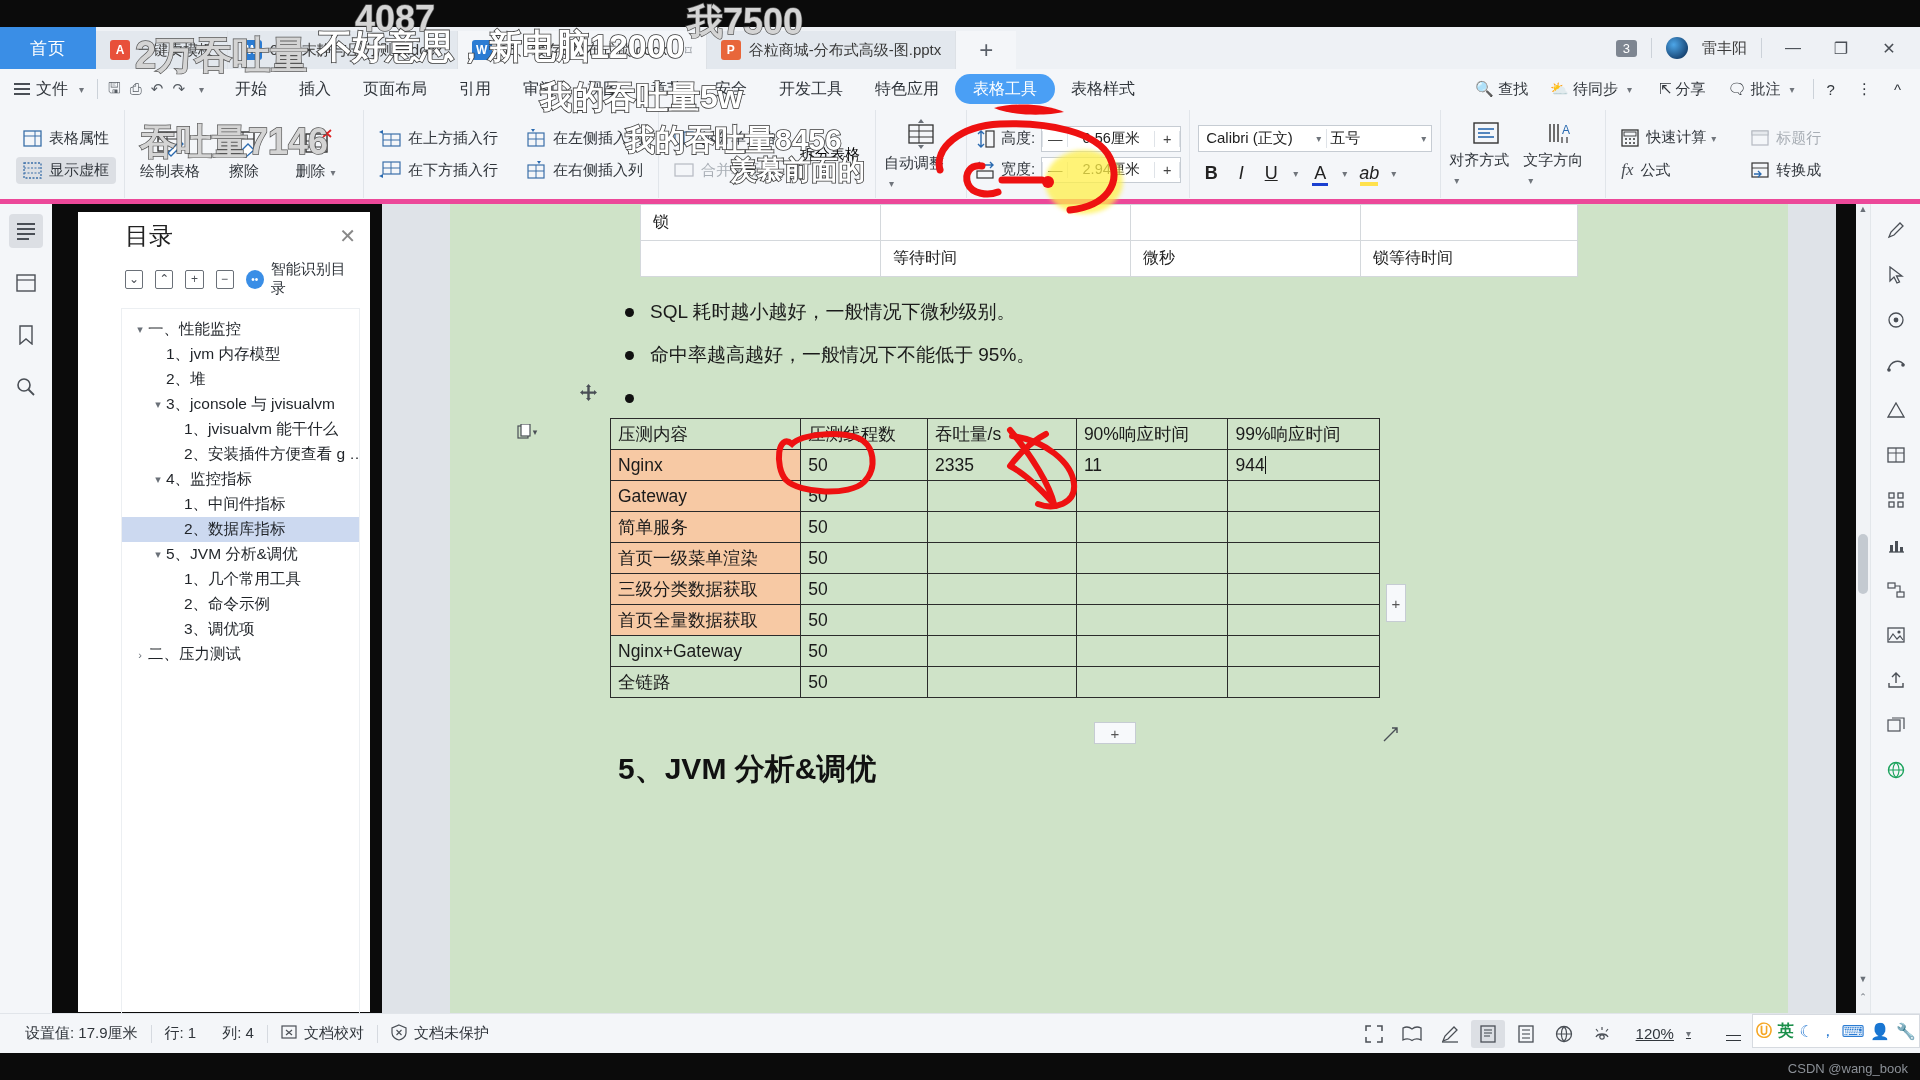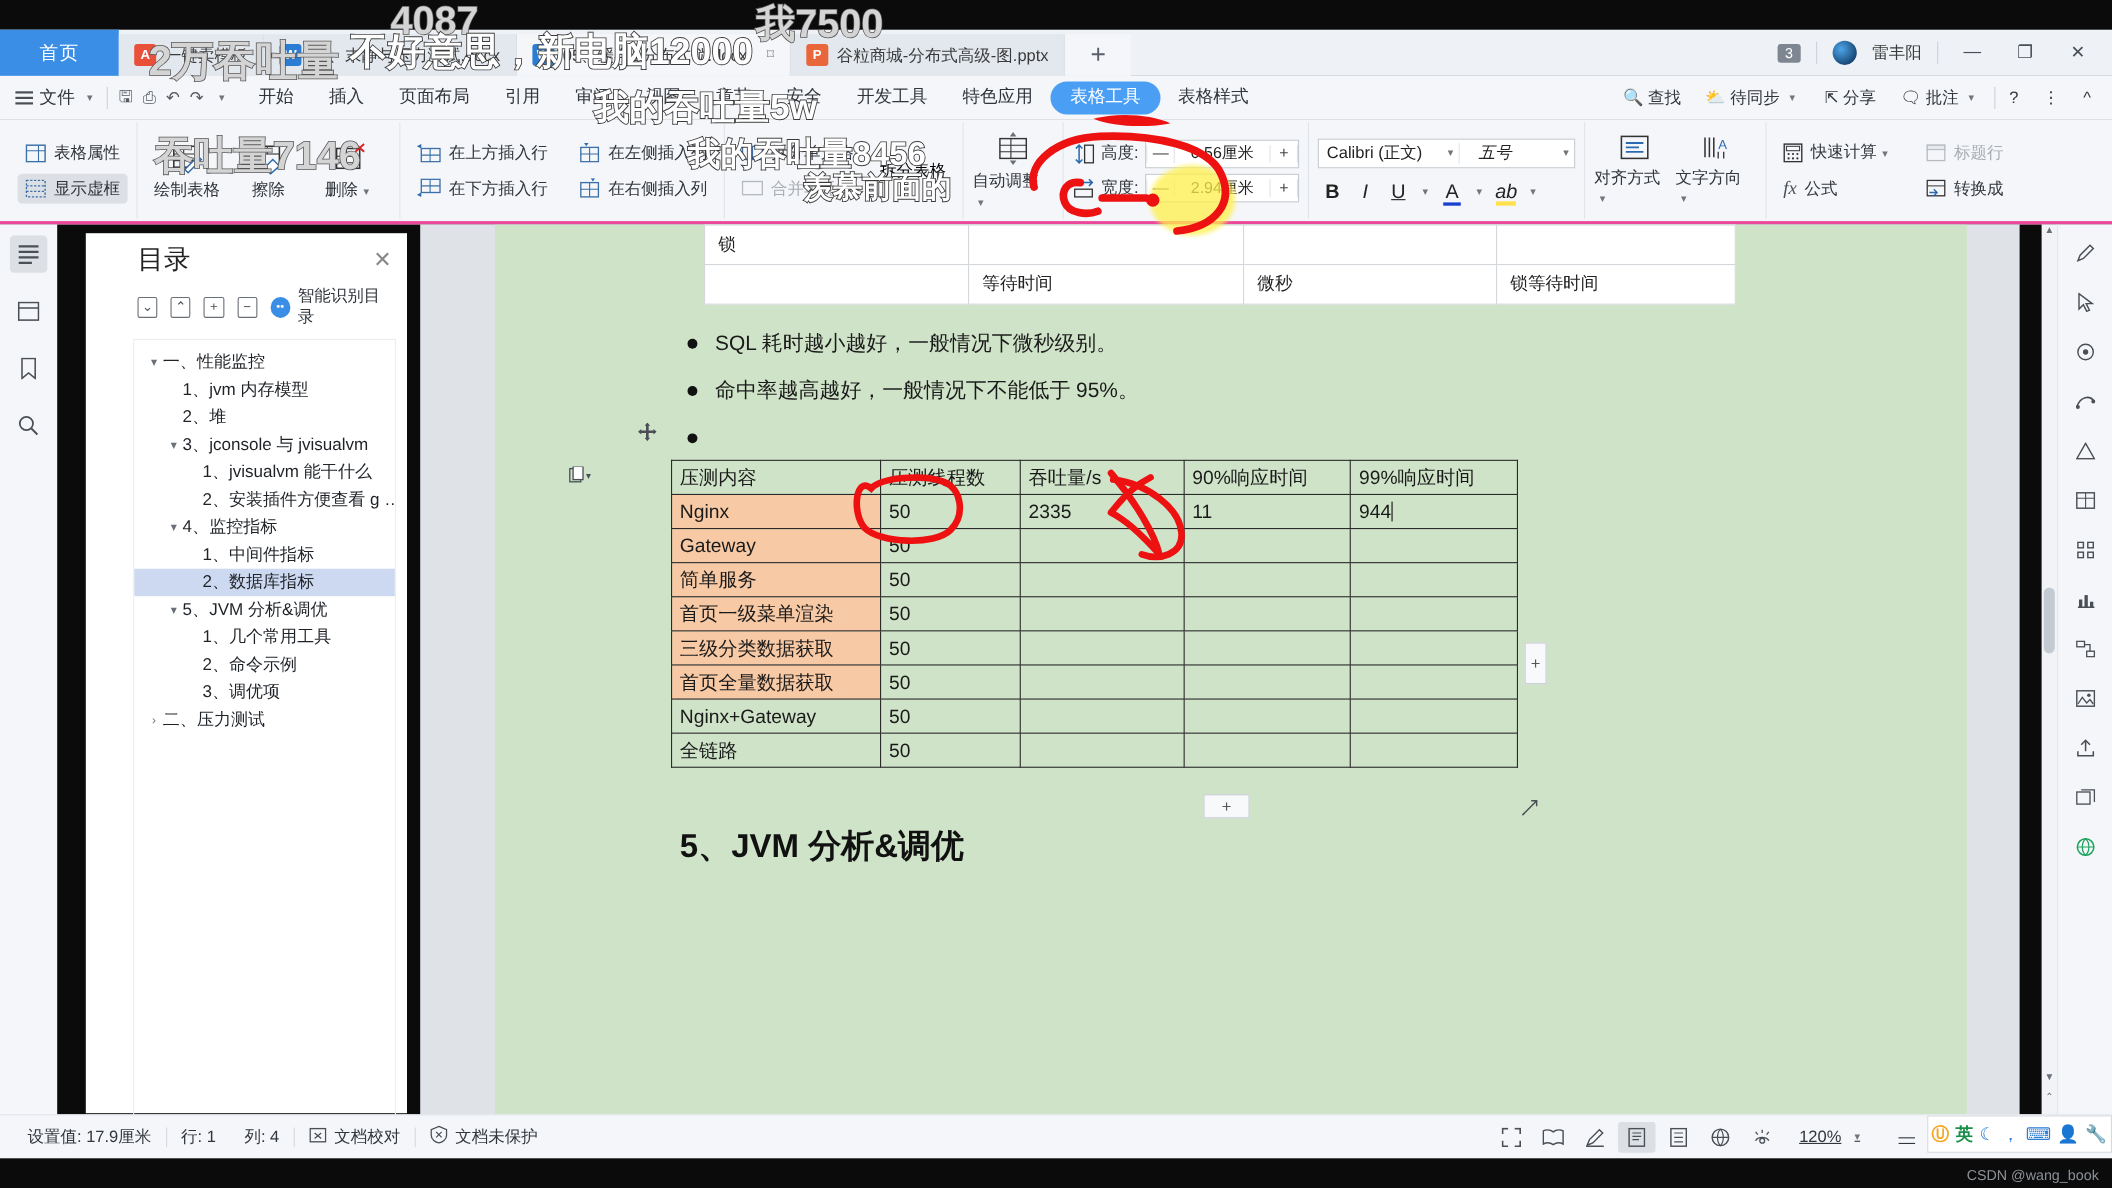--- a/index.html
+++ b/index.html
@@ -16,7 +16,7 @@
     background: #eef1f5; display: flex; align-items: flex-end;
   }
   .home-tab {
-    width: 108px; height: 42px; background: #3a8ee6; color: #fff;
+    width: 96px; height: 42px; background: #3a8ee6; color: #fff;
     display: flex; align-items: center; justify-content: center;
     font-size: 17px; letter-spacing: 1px;
   }

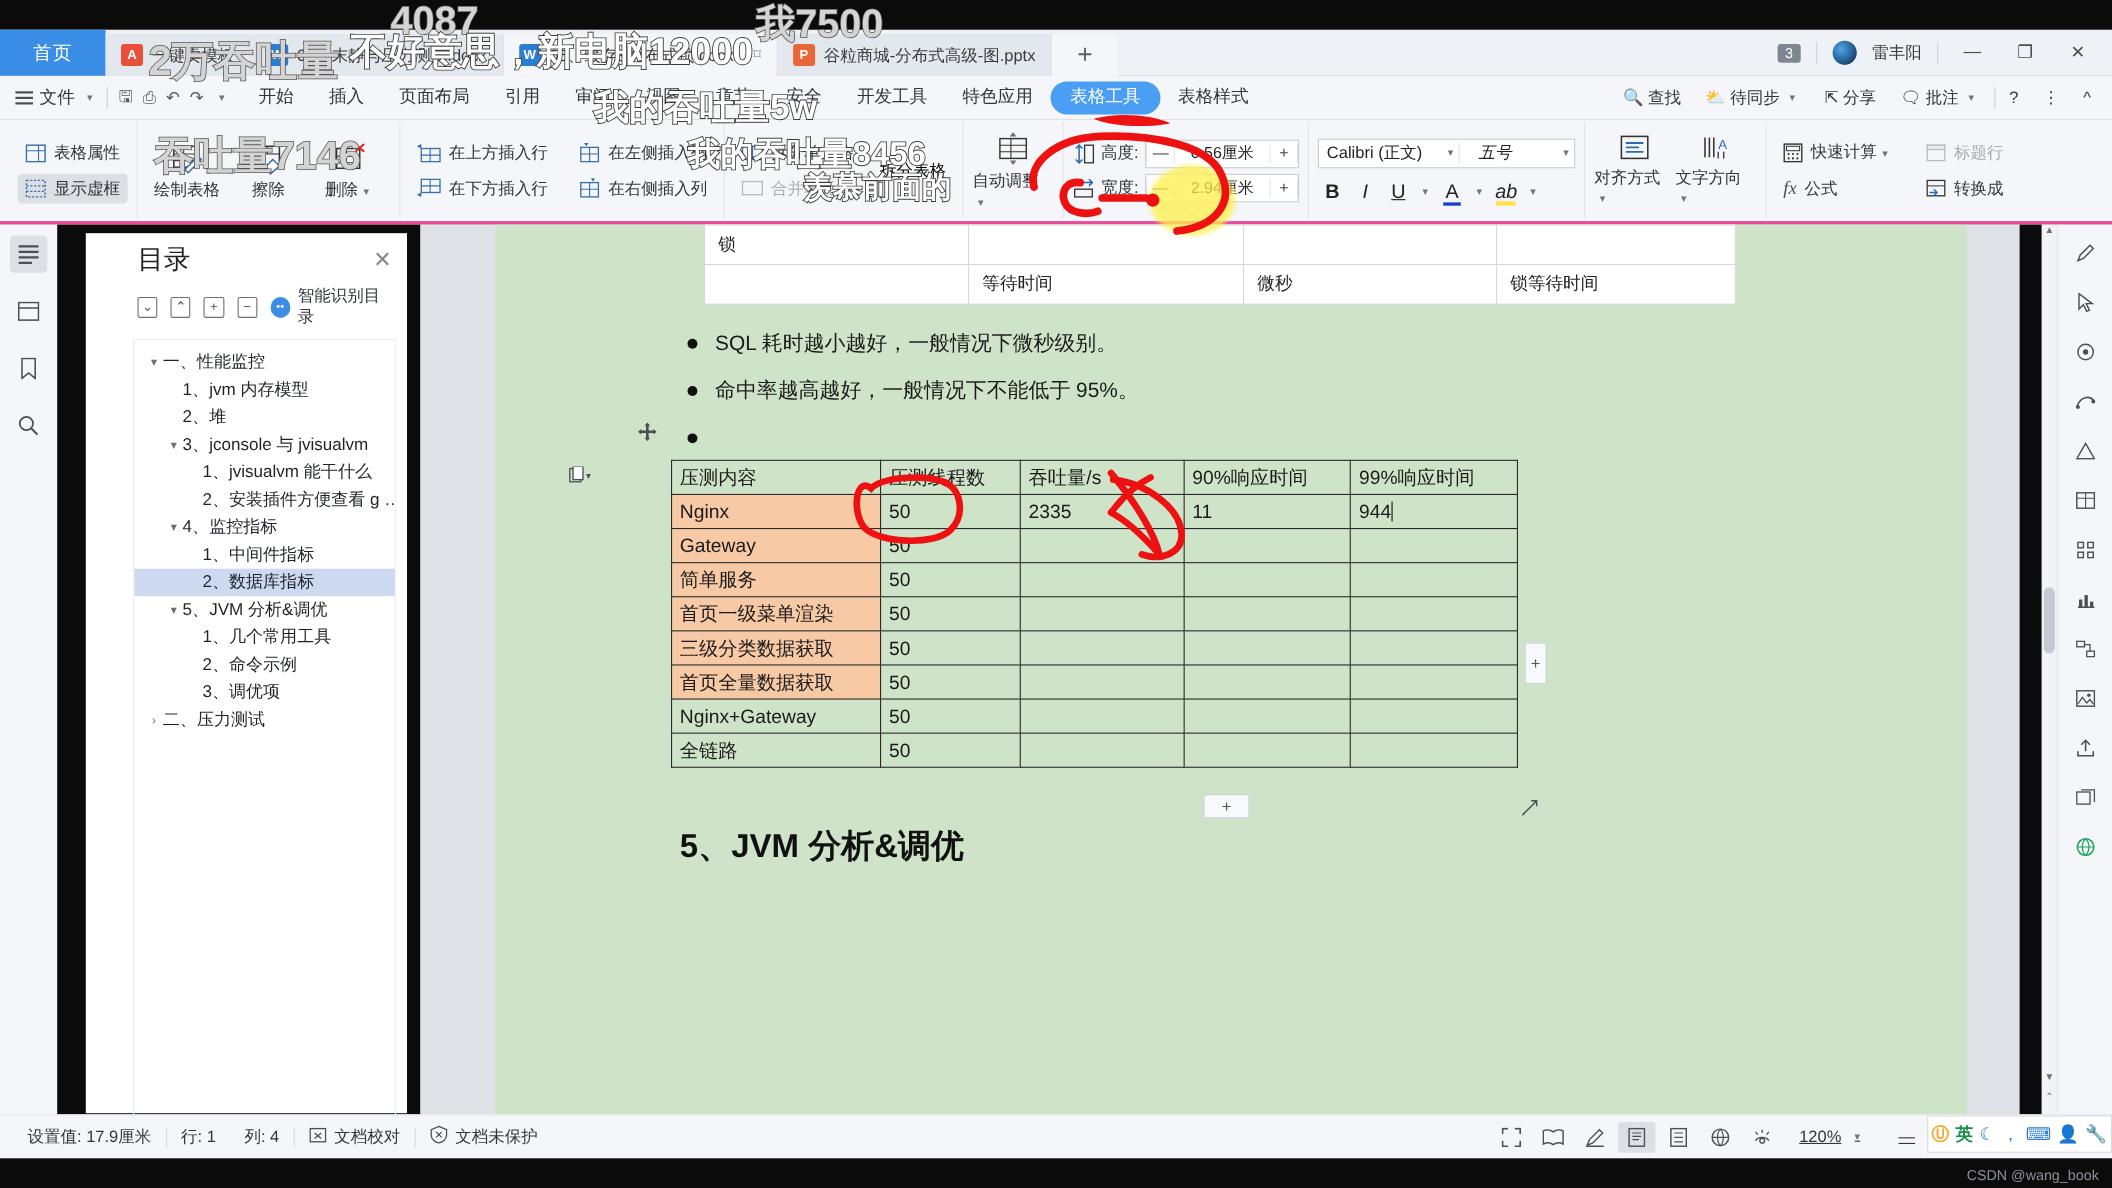--- a/index.html
+++ b/index.html
@@ -76,7 +76,7 @@
   
   .ribbon {
     position: absolute; left: 0; top: 109px; width: 1920px; height: 95px;
-    background: #f4f6f9; border-bottom: 3px solid #ec4899;
+    background: #f4f6f9; border-bottom: 5px solid #ec4899;
     display: flex; align-items: center; padding-left: 8px; gap: 0;
   }
   .grp { display: flex; align-items: center; height: 88px; padding: 0 8px; }

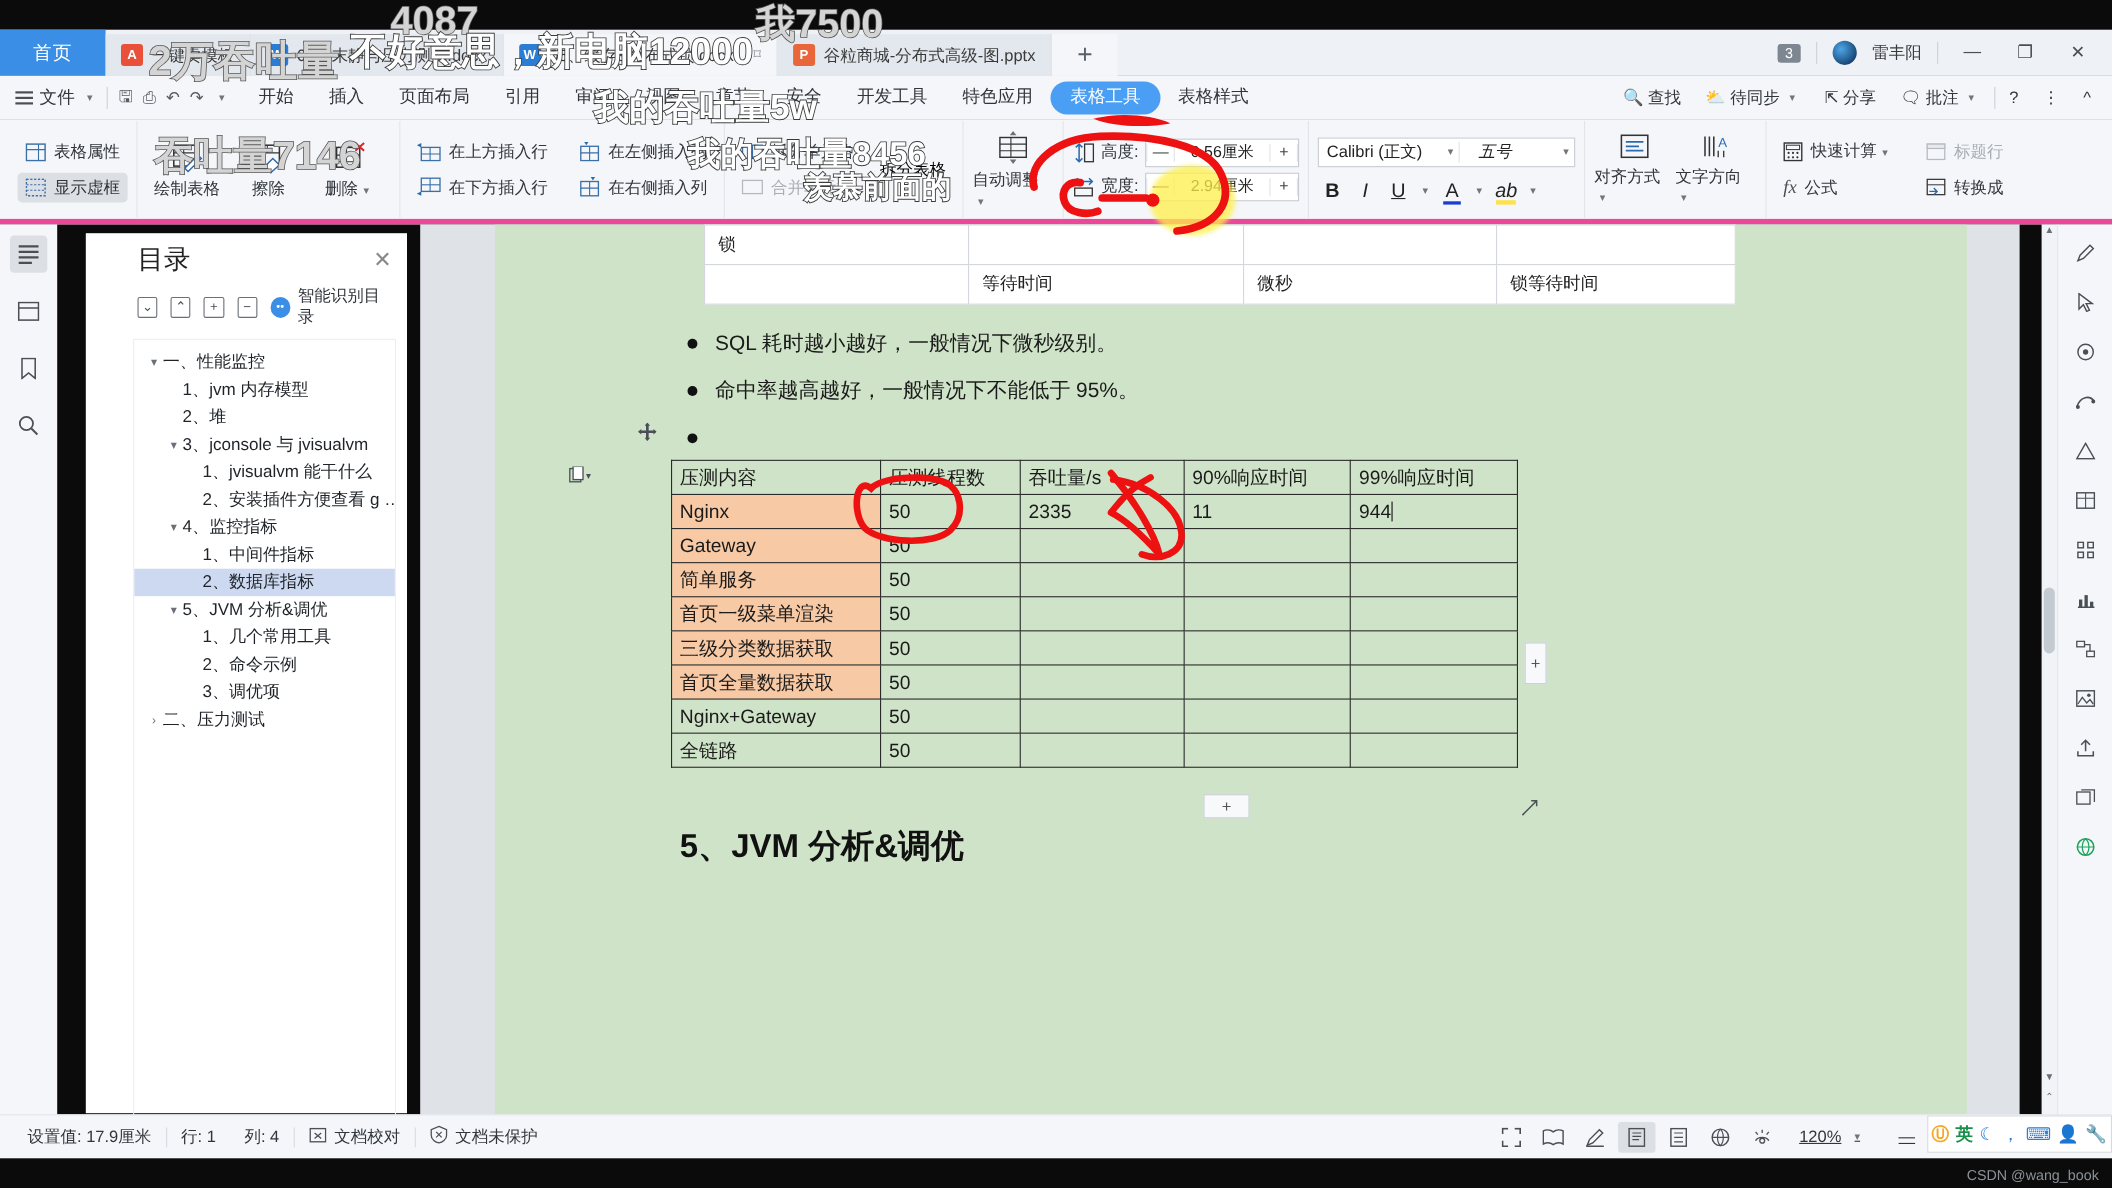--- a/index.html
+++ b/index.html
@@ -104,7 +104,7 @@
     height: 27px; font-size: 15px; color: #222;
   }
   .fontbox .fn { width: 112px; padding-left: 7px; }
-  .fontbox .fs { width: 90px; padding-left: 17px; border-left: 1px solid #dfe3e8; font-style: italic;}
+  .fontbox .fs { width: 90px; padding-left: 3px; border-left: 1px solid #dfe3e8;}
   .caret { font-size: 10px; color: #70757c; padding: 0 5px; }
   .fmtrow { display: flex; align-items: center; gap: 4px; margin-top: 6px; font-size: 18px; color: #222; }
   .fmtrow b, .fmtrow i, .fmtrow u { width: 26px; text-align: center; }

